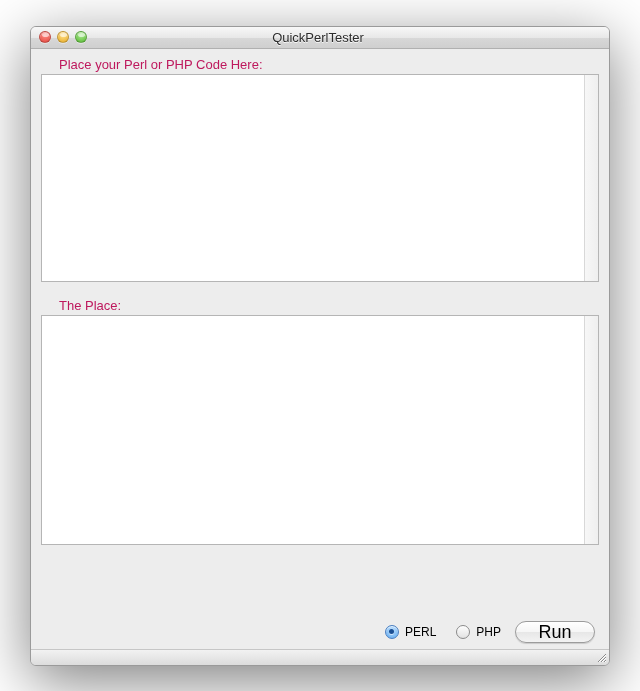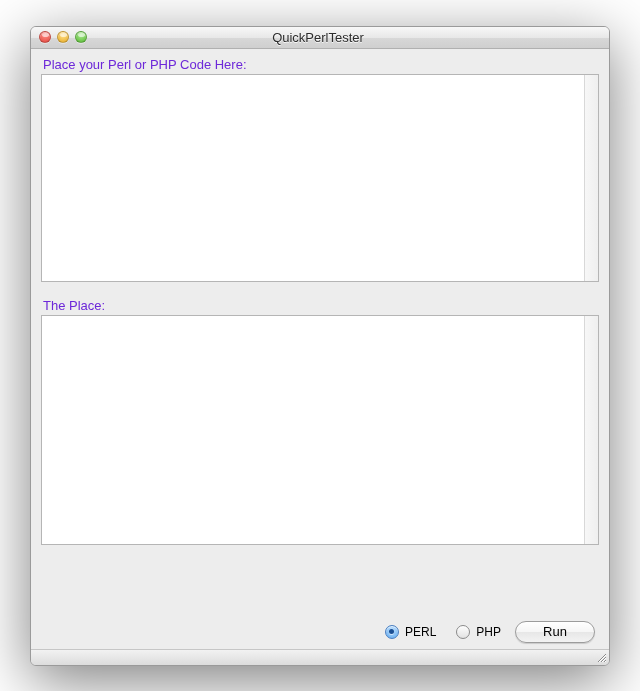--- a/index.html
+++ b/index.html
@@ -76,8 +76,8 @@
     }
     .section-label {
       font-size: 13px;
-      color: #6d28d9;
-      margin: 2px 2px 2px 2px;
+      color: #be185d;
+      margin: 2px 2px 2px 18px;
     }
     .textpane-wrap {
       position: relative;

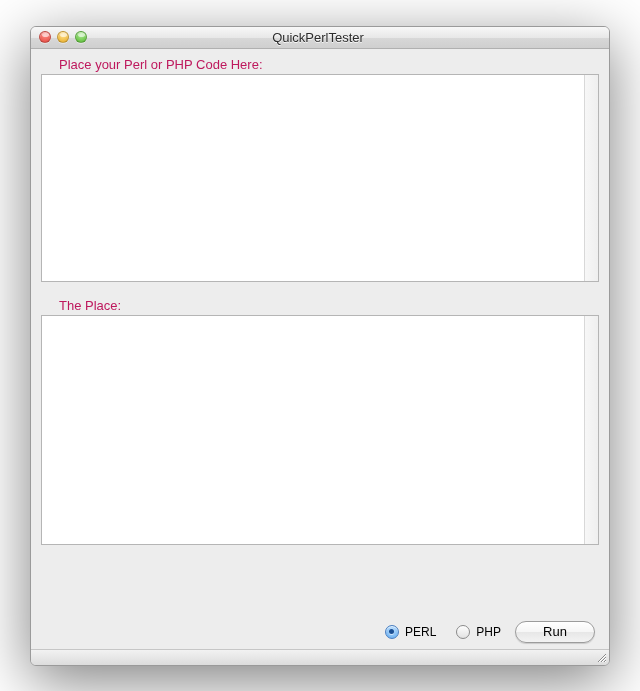--- a/index.html
+++ b/index.html
@@ -155,7 +155,7 @@
       border-radius: 11px;
       border: 1px solid #9c9c9c;
       background: linear-gradient(to bottom, #ffffff 0%, #f6f6f6 48%, #e7e7e7 52%, #f3f3f3 100%);
-      font-size: 13px;
+      font-size: 18px;
       color: #000;
       cursor: pointer;
       box-shadow: 0 1px 1px rgba(0,0,0,0.15), inset 0 1px 0 rgba(255,255,255,0.9);

